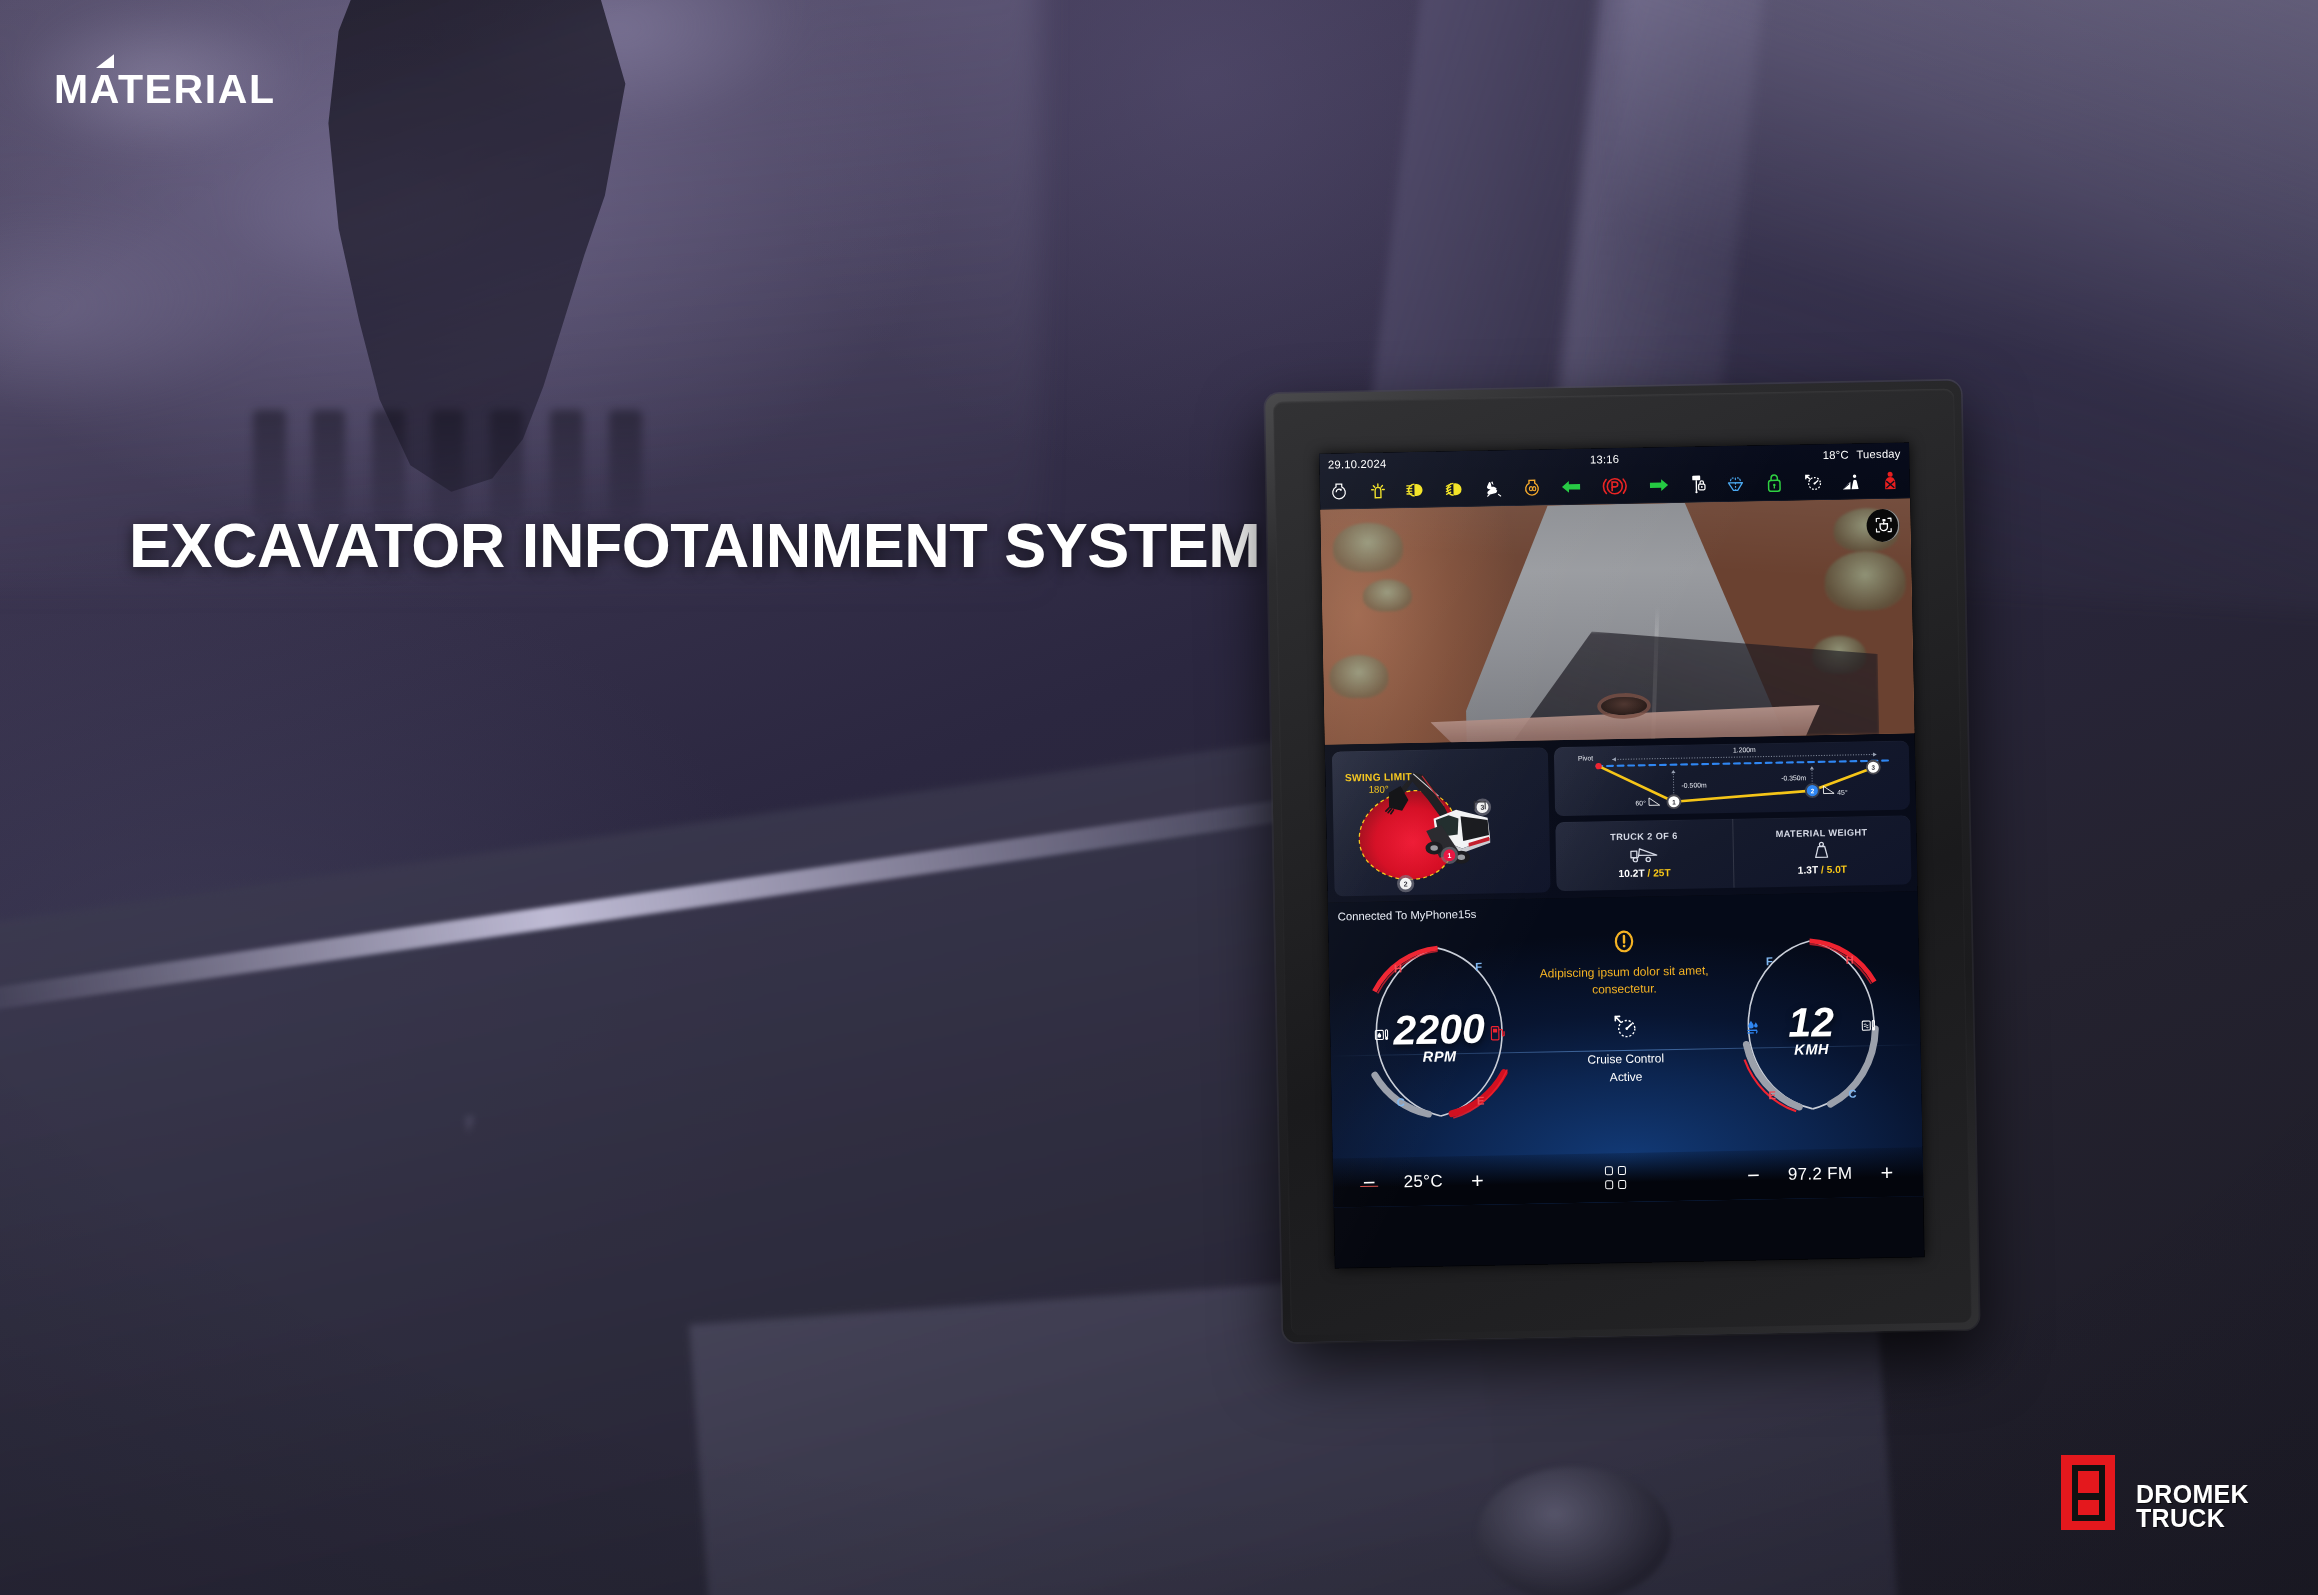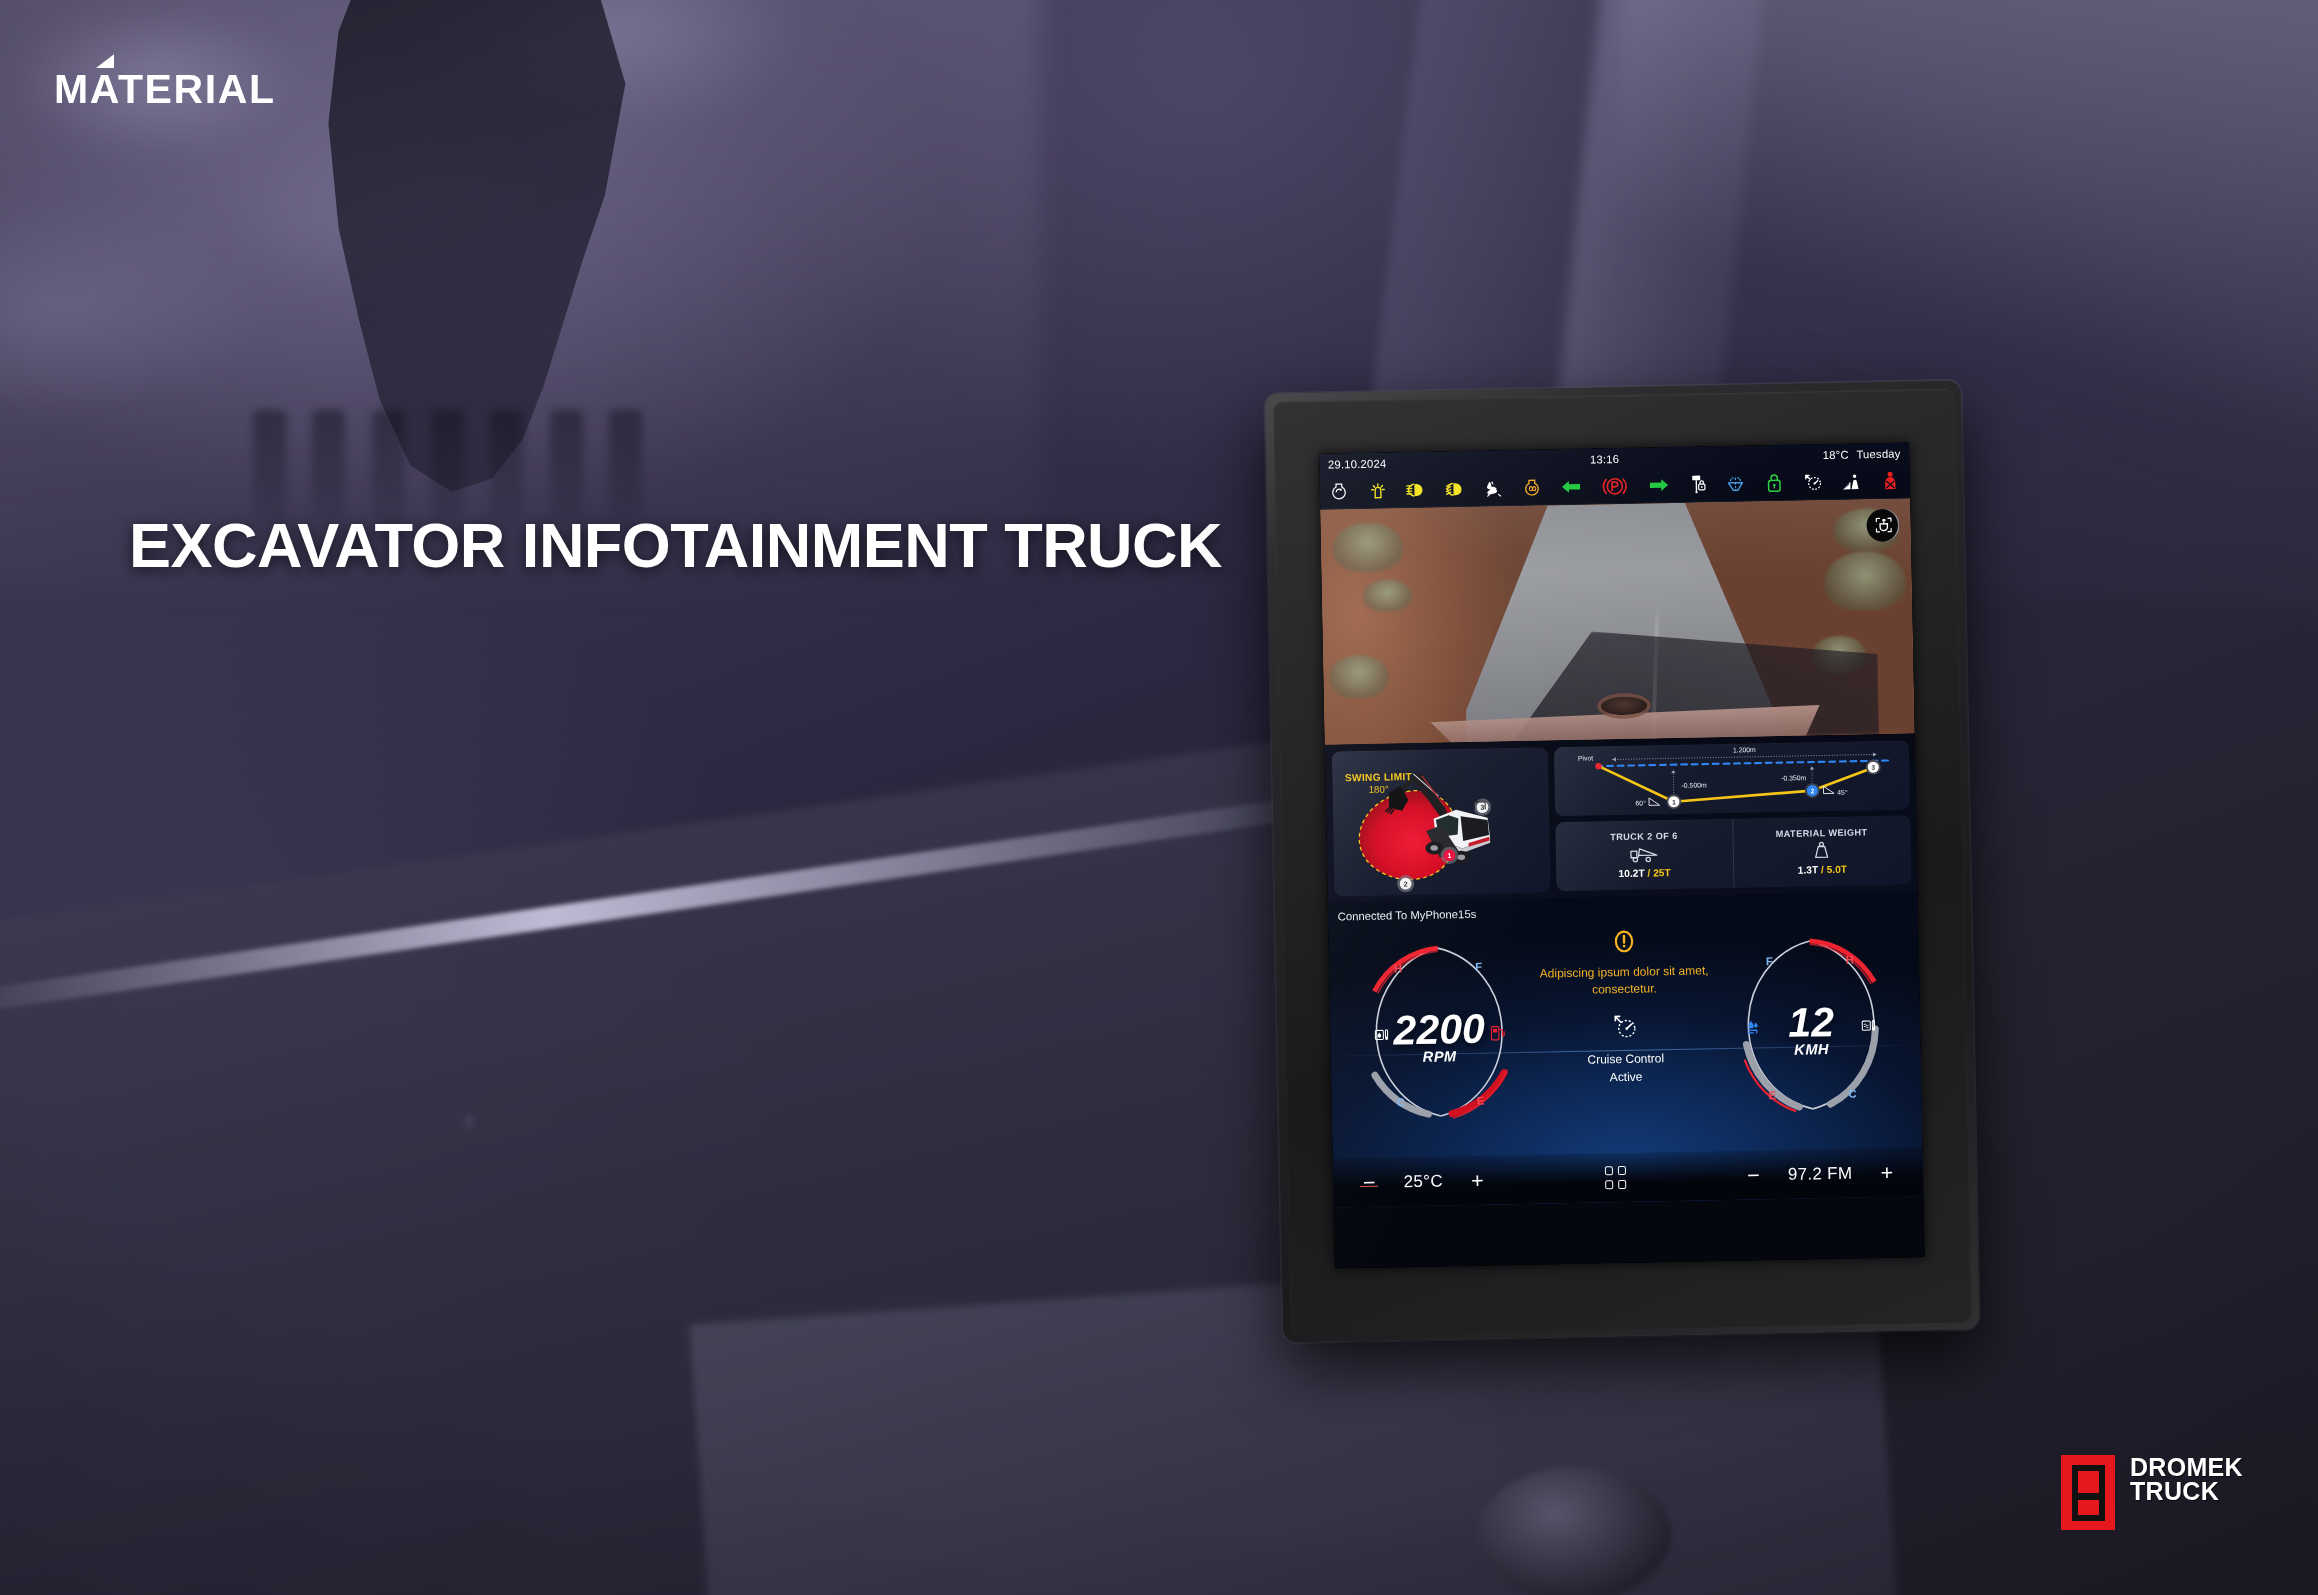--- a/index.html
+++ b/index.html
@@ -350,7 +350,7 @@
   <span class="dot"></span>
 </div>
 
-<div id="page-title">EXCAVATOR INFOTAINMENT TRUCK</div>
+<div id="page-title">EXCAVATOR INFOTAINMENT SYSTEM</div>
 
 <div id="hd-design">
   <div class="mark">

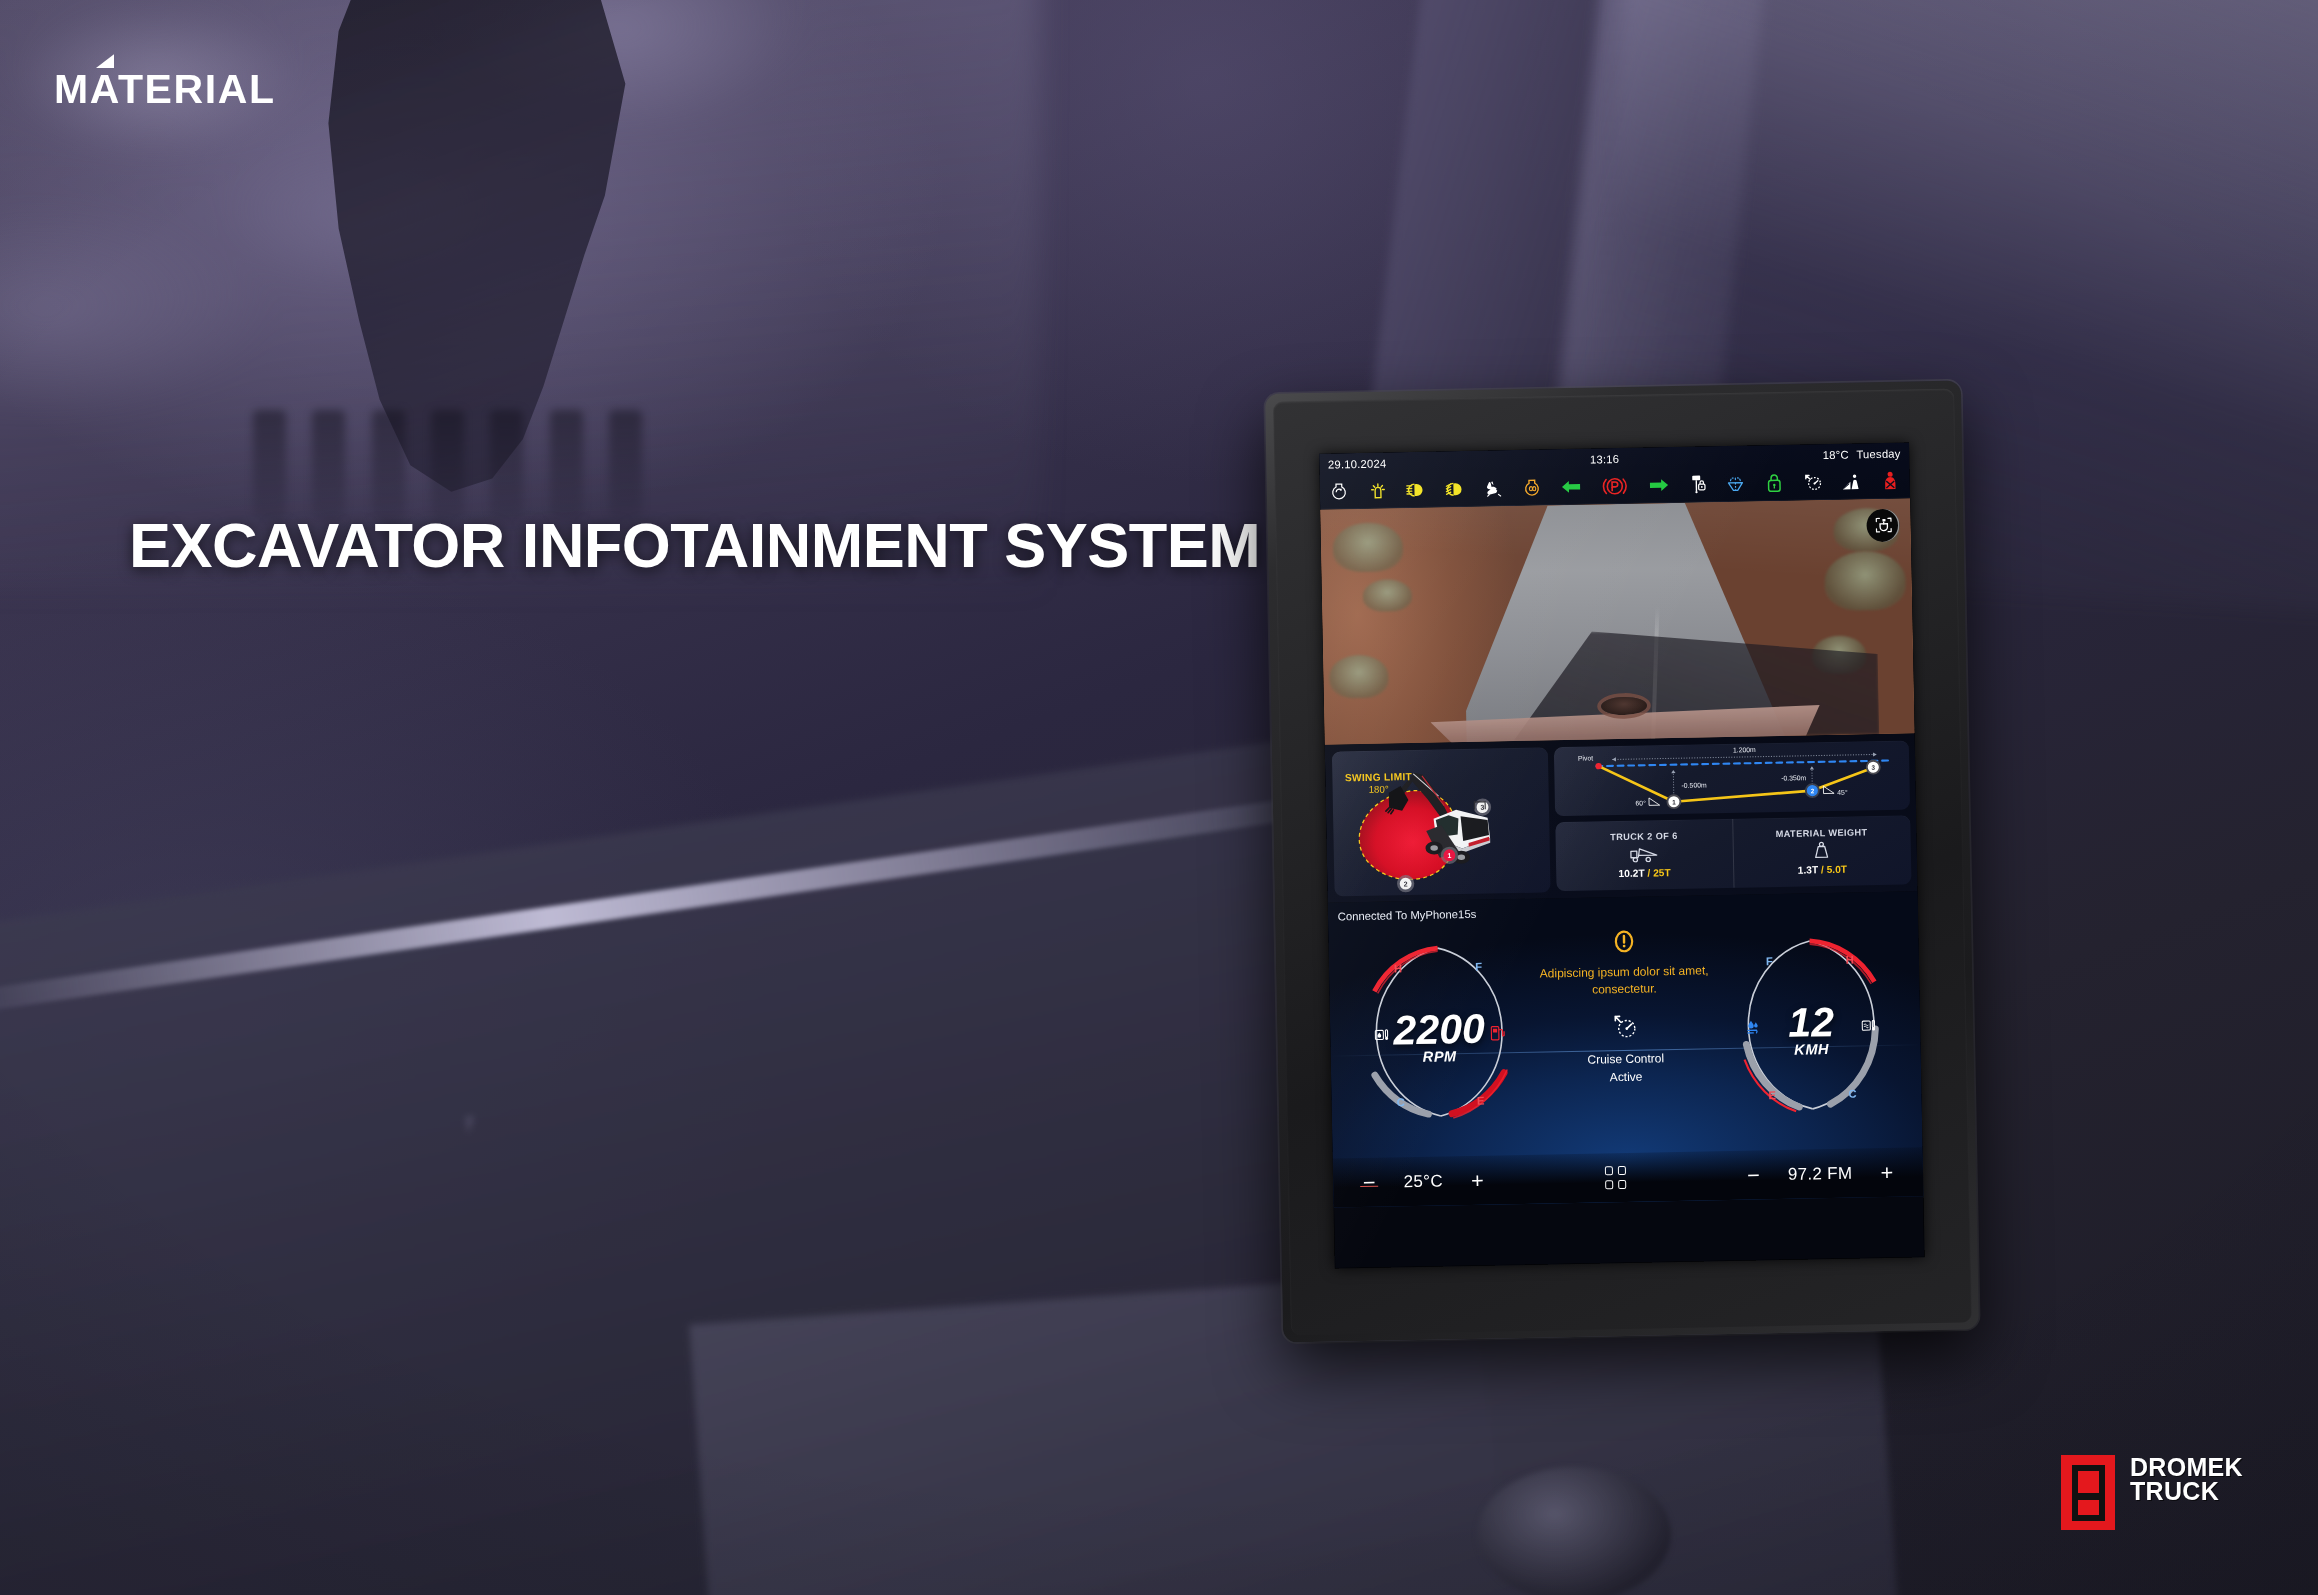--- a/index.html
+++ b/index.html
@@ -118,7 +118,7 @@
 
   #hd-design {
     position: absolute; left: 2061px; top: 1455px;
-    display: flex; align-items: flex-start; gap: 15px;
+    display: flex; align-items: flex-end; gap: 21px;
   }
   #hd-design .mark {
     width: 54px; height: 75px; background: #e4181d; position: relative;

